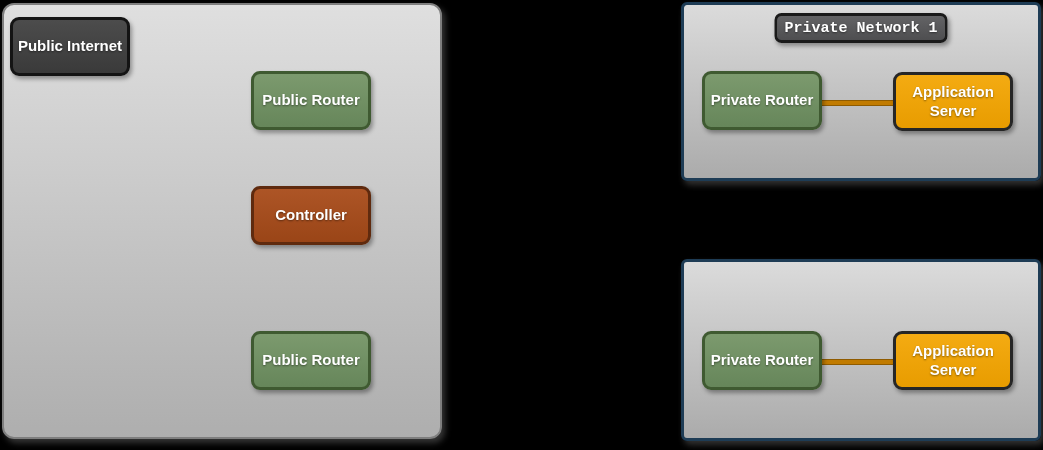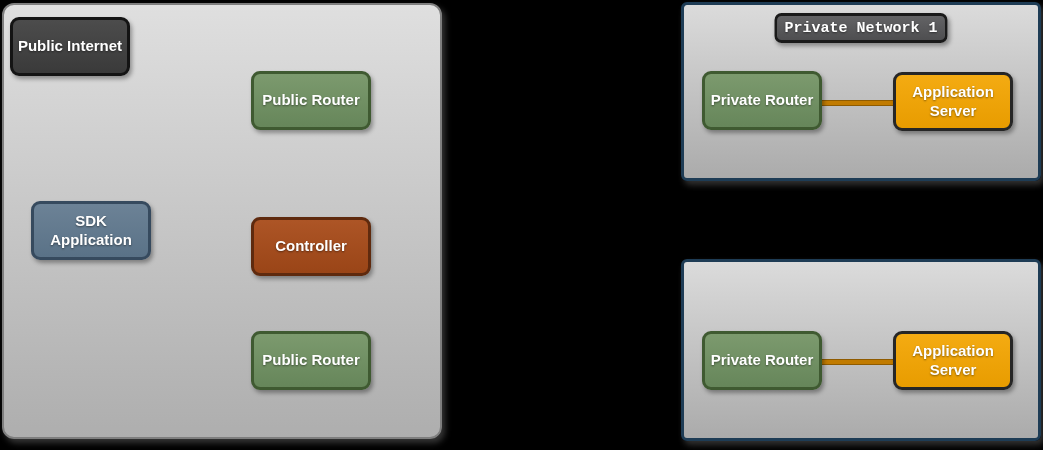--- a/index.html
+++ b/index.html
@@ -139,9 +139,6 @@
     <div class="node green n-public-router-top">
       <span>Public Router</span>
     </div>
-    <div class="node slate n-sdk-application">
-      <span>SDK Application</span>
-    </div>
     <div class="node rust n-controller">
       <span>Controller</span>
     </div>

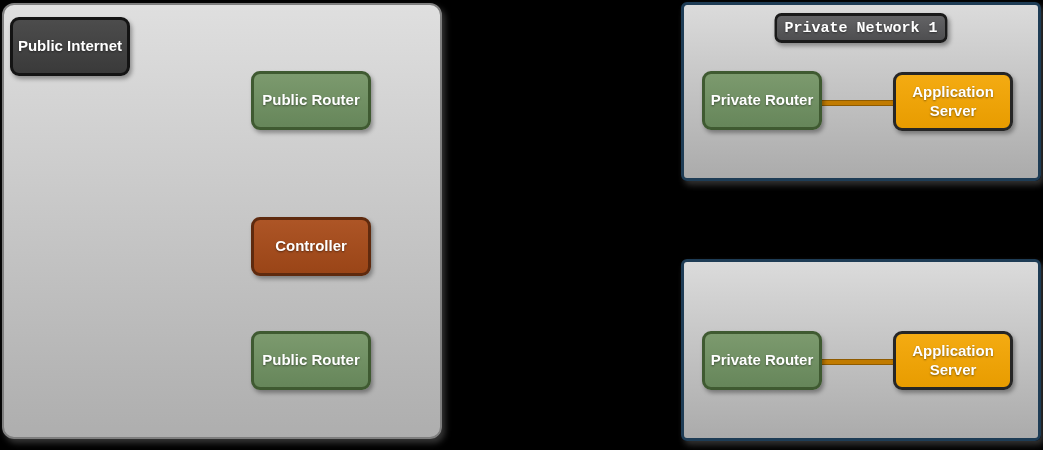--- a/index.html
+++ b/index.html
@@ -118,7 +118,7 @@
   .n-public-internet    { left: 6px;   top: 12px; }
   .n-public-router-top  { left: 247px; top: 66px; }
   .n-sdk-application    { left: 27px;  top: 196px; }
-  .n-controller         { left: 247px; top: 212px; }
+  .n-controller         { left: 247px; top: 181px; }
   .n-public-router-bot  { left: 247px; top: 326px; }
 
   

